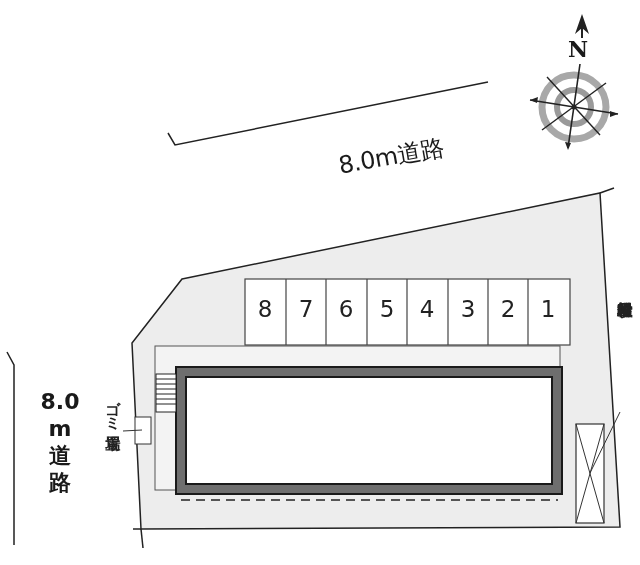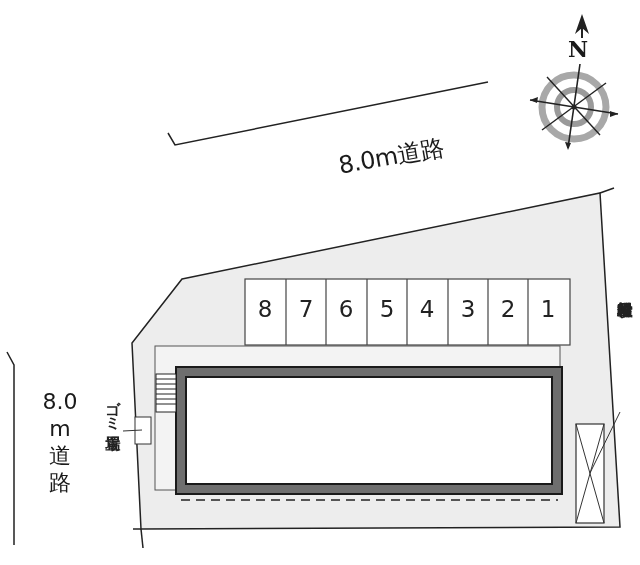--- a/index.html
+++ b/index.html
@@ -8,7 +8,7 @@
     .lbl { position: absolute; color: #1a1a1a; font-family: "DejaVu Sans", sans-serif; }
     .road-top { left: 336px; top: 150px; font-size: 24px; transform: rotate(-10deg); transform-origin: left top; white-space: nowrap; letter-spacing: -0.5px; }
     .road-left { left: 40px; top: 388px; width: 40px; font-size: 22px; text-align: center; line-height: 27px; }
-    .road-left span { display: block; }
+    .road-left span { display: block; font-weight: bold; }
     .vtext { writing-mode: vertical-rl; text-orientation: upright; font-size: 15px; line-height: 18px; letter-spacing: 0px; font-weight: bold; color: #222; }
     .garbage { left: 104px; top: 390px; }
     .bike { left: 616px; top: 290px; }

